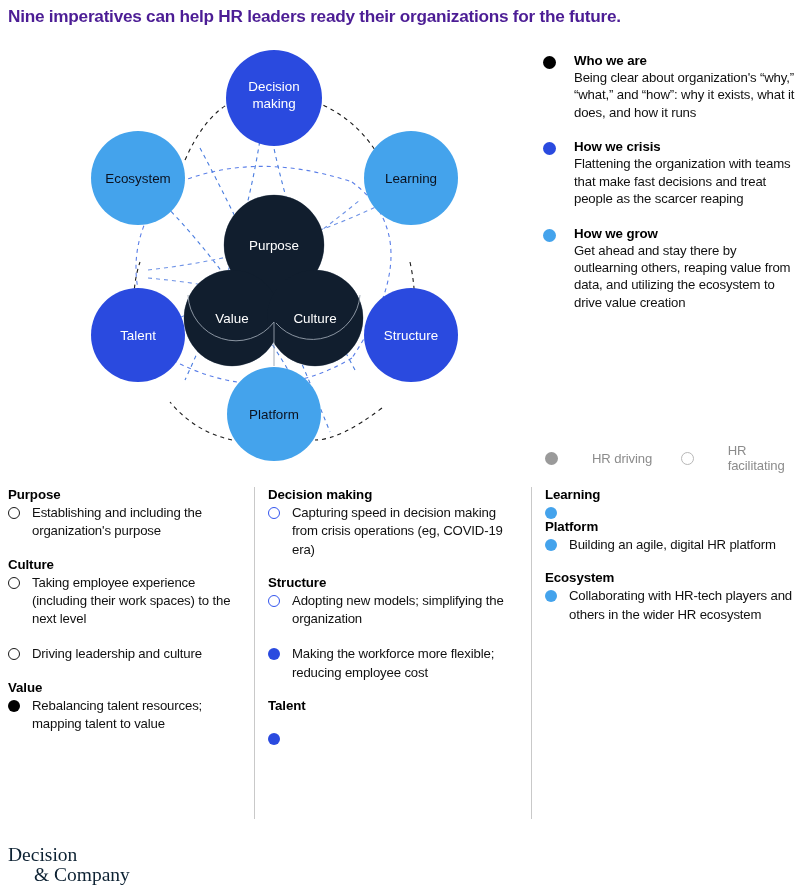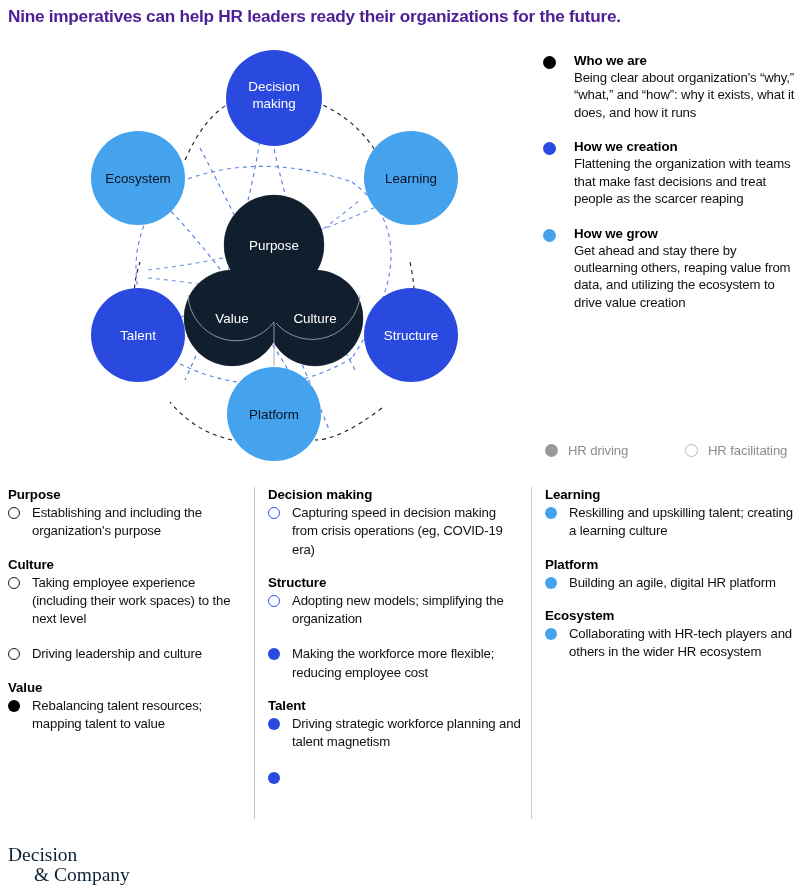--- a/index.html
+++ b/index.html
@@ -229,7 +229,7 @@
 
     <div class="legend-item">
       <span class="legend-dot" style="background:#2a4adf"></span>
-      <div class="legend-title">How we creation</div>
+      <div class="legend-title">How we crisis</div>
       <div class="legend-body">Flattening the organization with teams that make fast decisions and treat people as the scarcer reaping</div>
     </div>
 

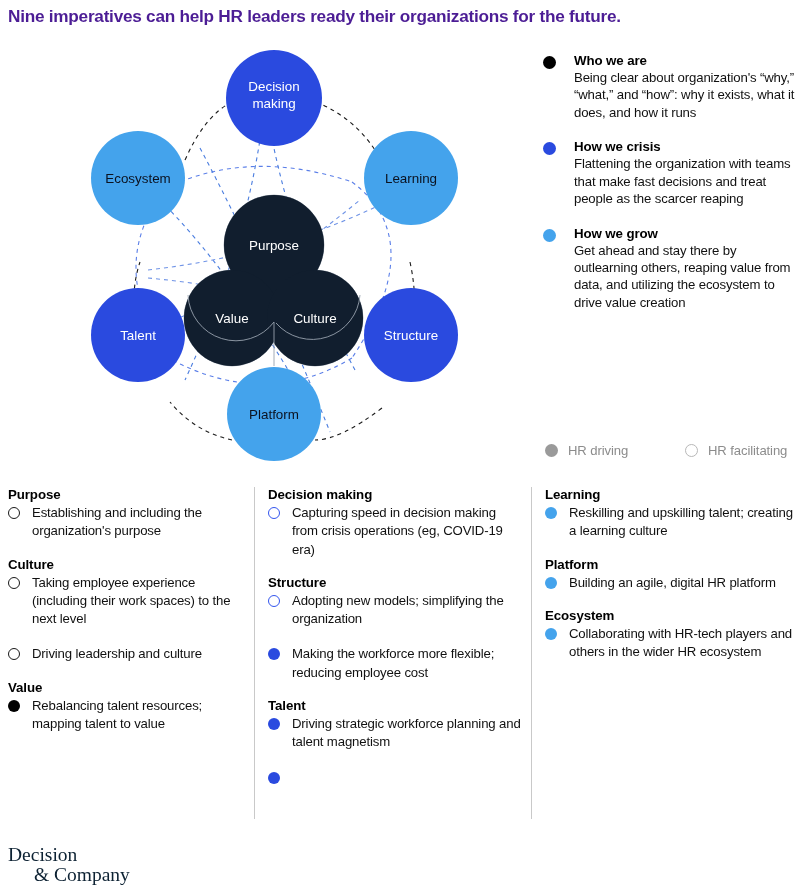--- a/index.html
+++ b/index.html
@@ -76,7 +76,7 @@
     width: 258px;
     display: flex; align-items: center;
   }
-  .hrkey-item { display: flex; align-items: center; }
+  .hrkey-item { display: flex; align-items: center; gap: 24px; }
   .hrkey-item.first { width: 140px; }
   .hrkey-dot-filled {
     width: 13px; height: 13px; border-radius: 50%;

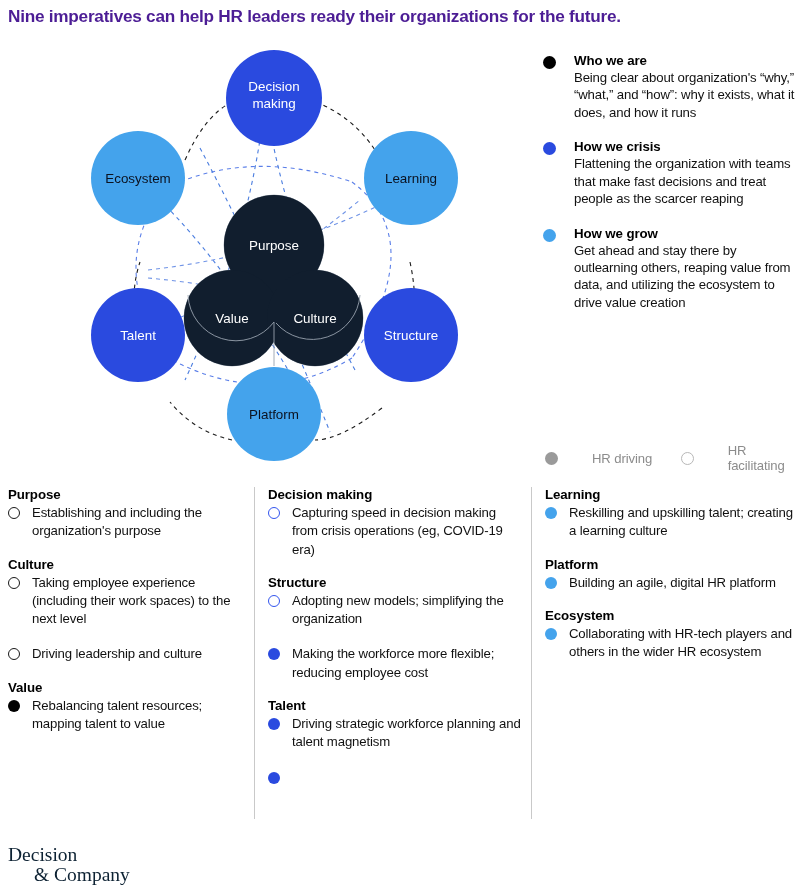--- a/index.html
+++ b/index.html
@@ -283,7 +283,7 @@
       </div>
     <div class="col col3">
         <div class="grp-head">Learning</div>
-        <div class="bullet-row"><span class="bullet b-fill-lblue"></span><span class="bullet-text">Reskilling and upskilling talent; creating a learning culture</span></div>
+        <div class="bullet-row"><span class="bullet b-fill-lblue"></span></div>
         <div class="grp-gap"></div>
         <div class="grp-head">Platform</div>
         <div class="bullet-row"><span class="bullet b-fill-lblue"></span><span class="bullet-text">Building an agile, digital HR platform</span></div>

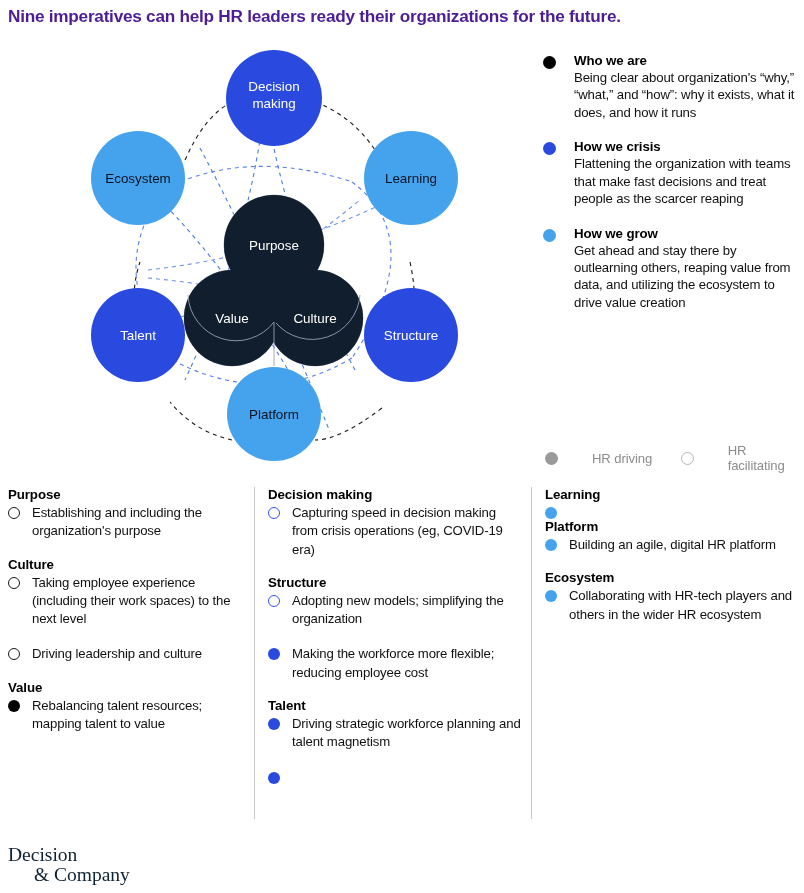--- a/index.html
+++ b/index.html
@@ -277,7 +277,6 @@
         <div class="bullet-row"><span class="bullet b-fill-blue"></span><span class="bullet-text">Making the workforce more flexible; reducing employee cost</span></div>
         <div class="grp-gap"></div>
         <div class="grp-head">Talent</div>
-        <div class="bullet-row"><span class="bullet b-fill-blue"></span><span class="bullet-text">Driving strategic workforce planning and talent magnetism</span></div>
         <div class="grp-gap"></div>
         <div class="bullet-row"><span class="bullet b-fill-blue"></span></div>
       </div>

